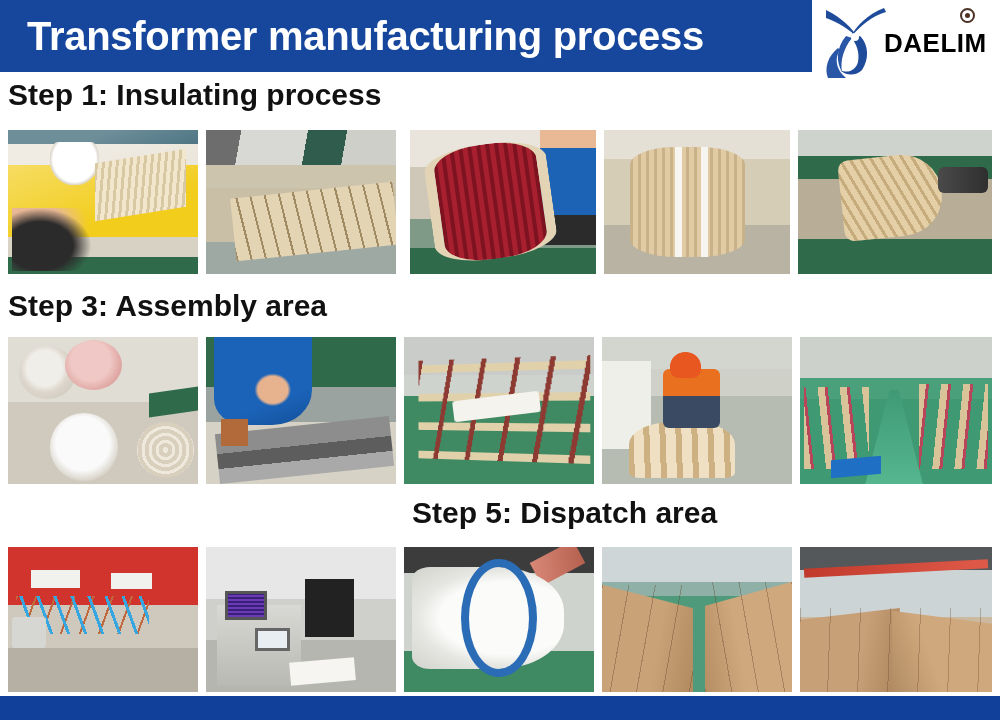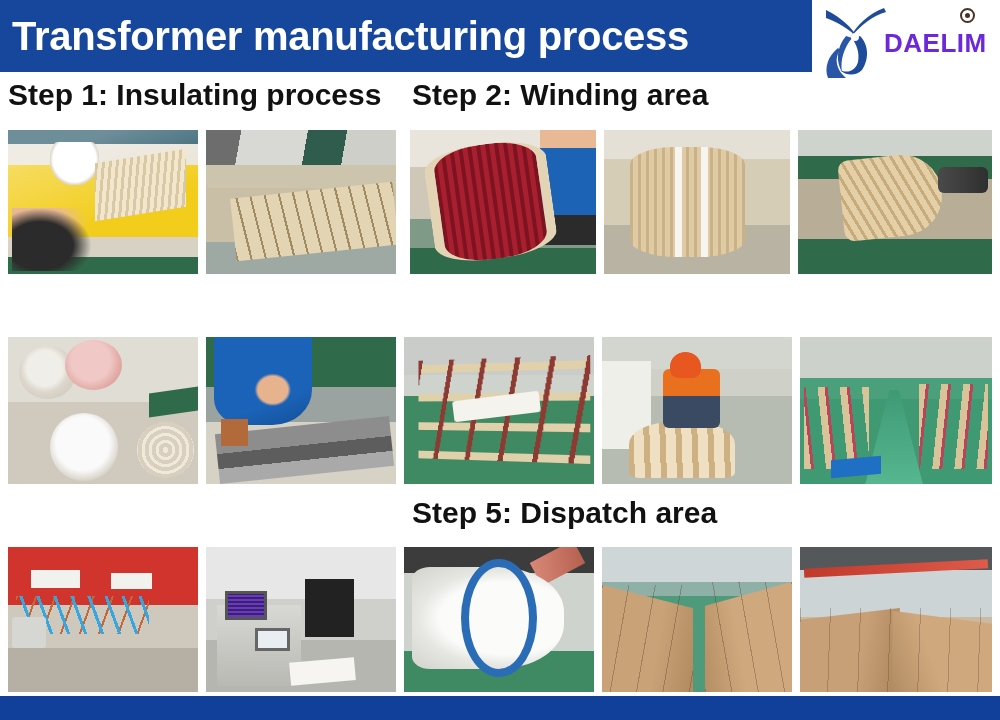--- a/index.html
+++ b/index.html
@@ -23,7 +23,7 @@
     font-size: 40px;
     font-weight: bold;
     letter-spacing: -0.3px;
-    padding-left: 12px;
+    padding-left: 27px;
     white-space: nowrap;
     line-height: 1;
   }

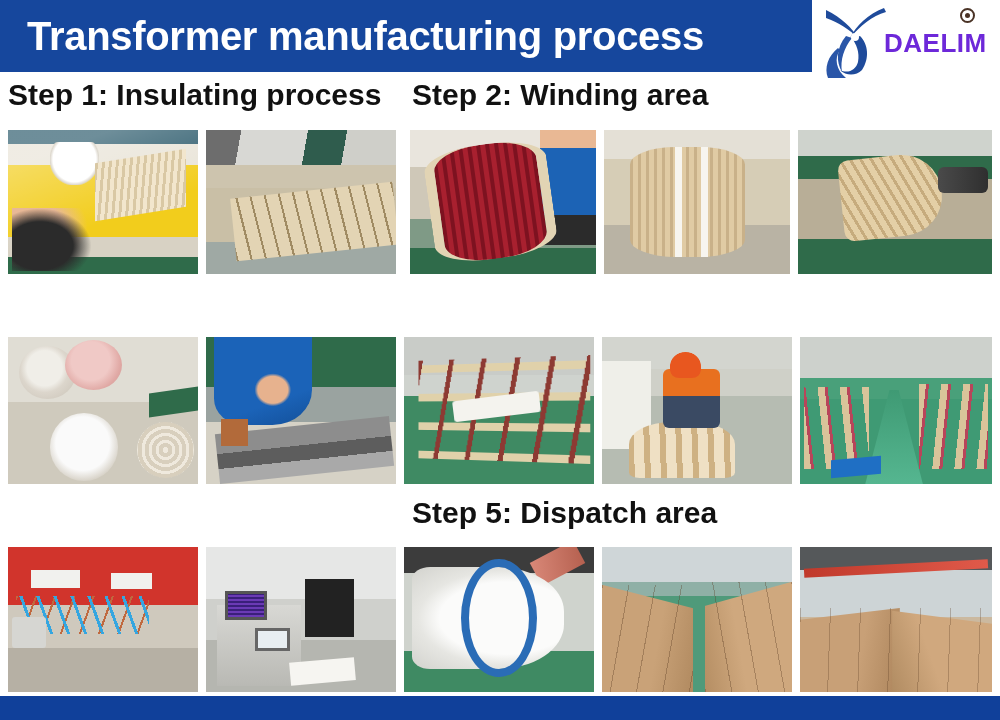--- a/index.html
+++ b/index.html
@@ -36,7 +36,7 @@
   .logo-text {
     position: absolute; left: 62px; top: 26px;
     font-size: 26px; font-weight: bold; letter-spacing: 0.5px;
-    color: #6d28d9;
+    color: #000000;
     font-family: "Liberation Sans", sans-serif;
   }
   .logo-reg {

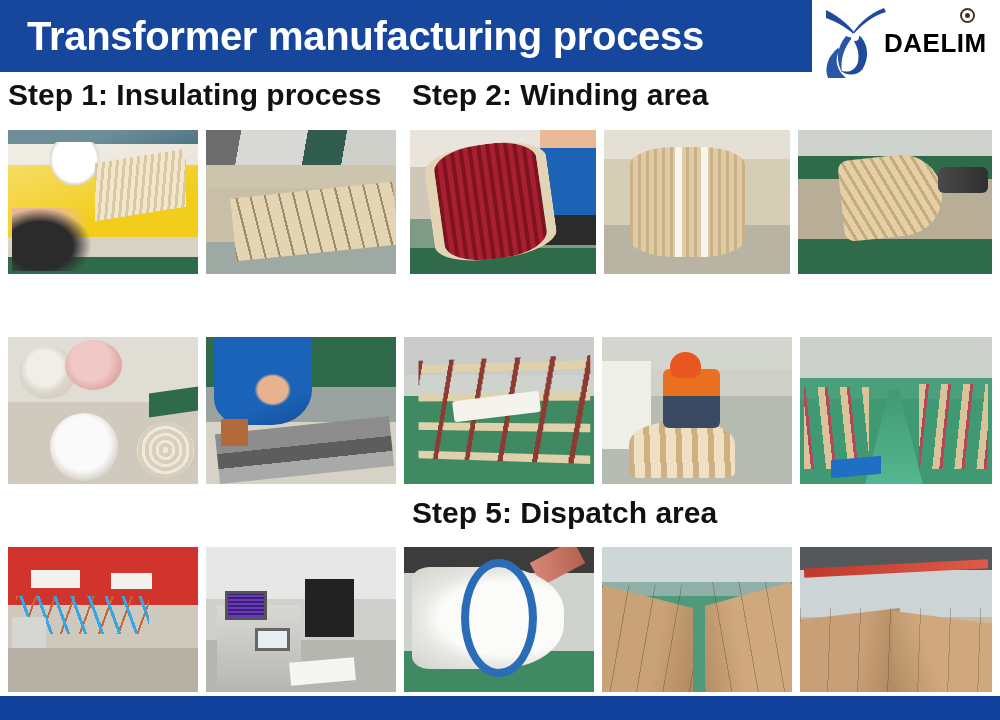--- a/index.html
+++ b/index.html
@@ -240,9 +240,6 @@
   <div class="step-head" style="left:8px; top:80px;">
     <span>Step 1: Insulating process</span>
   </div>
-  <div class="step-head" style="left:412px; top:80px;">
-    <span>Step 2: Winding area</span>
-  </div>
   <div class="step-head" style="left:412px; top:498px;text-align:center;">
     <span>Step 5:  Dispatch area</span>
   </div>

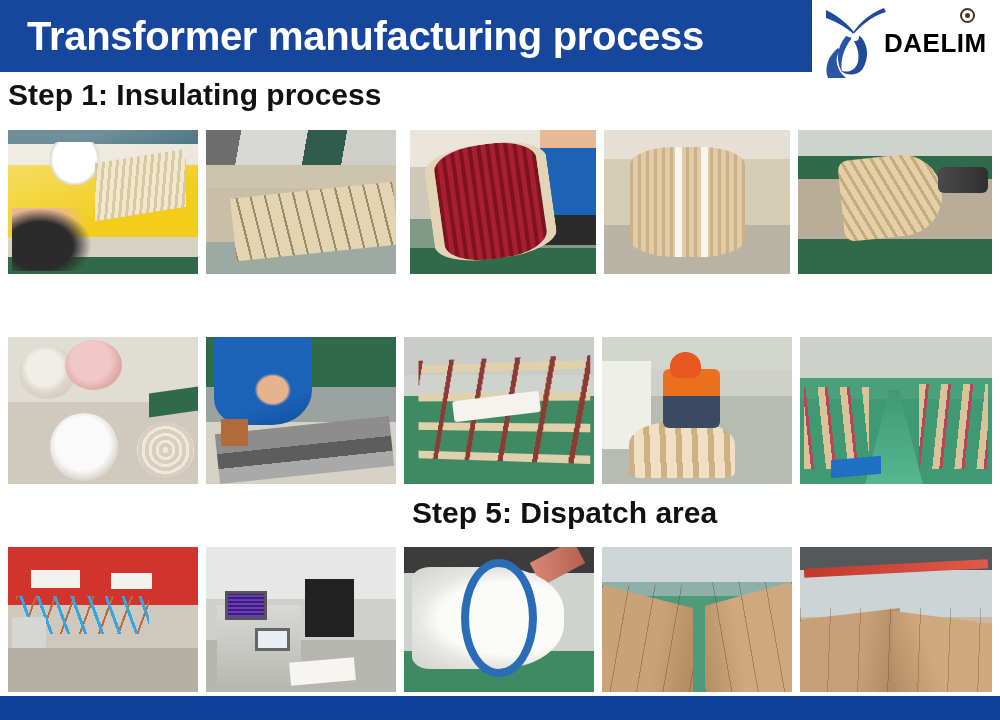--- a/index.html
+++ b/index.html
@@ -240,6 +240,9 @@
   <div class="step-head" style="left:8px; top:80px;">
     <span>Step 1: Insulating process</span>
   </div>
+  <div class="step-head" style="left:8px; top:291px;">
+    <span>Step 3: Assembly area</span>
+  </div>
   <div class="step-head" style="left:412px; top:498px;text-align:center;">
     <span>Step 5:  Dispatch area</span>
   </div>

